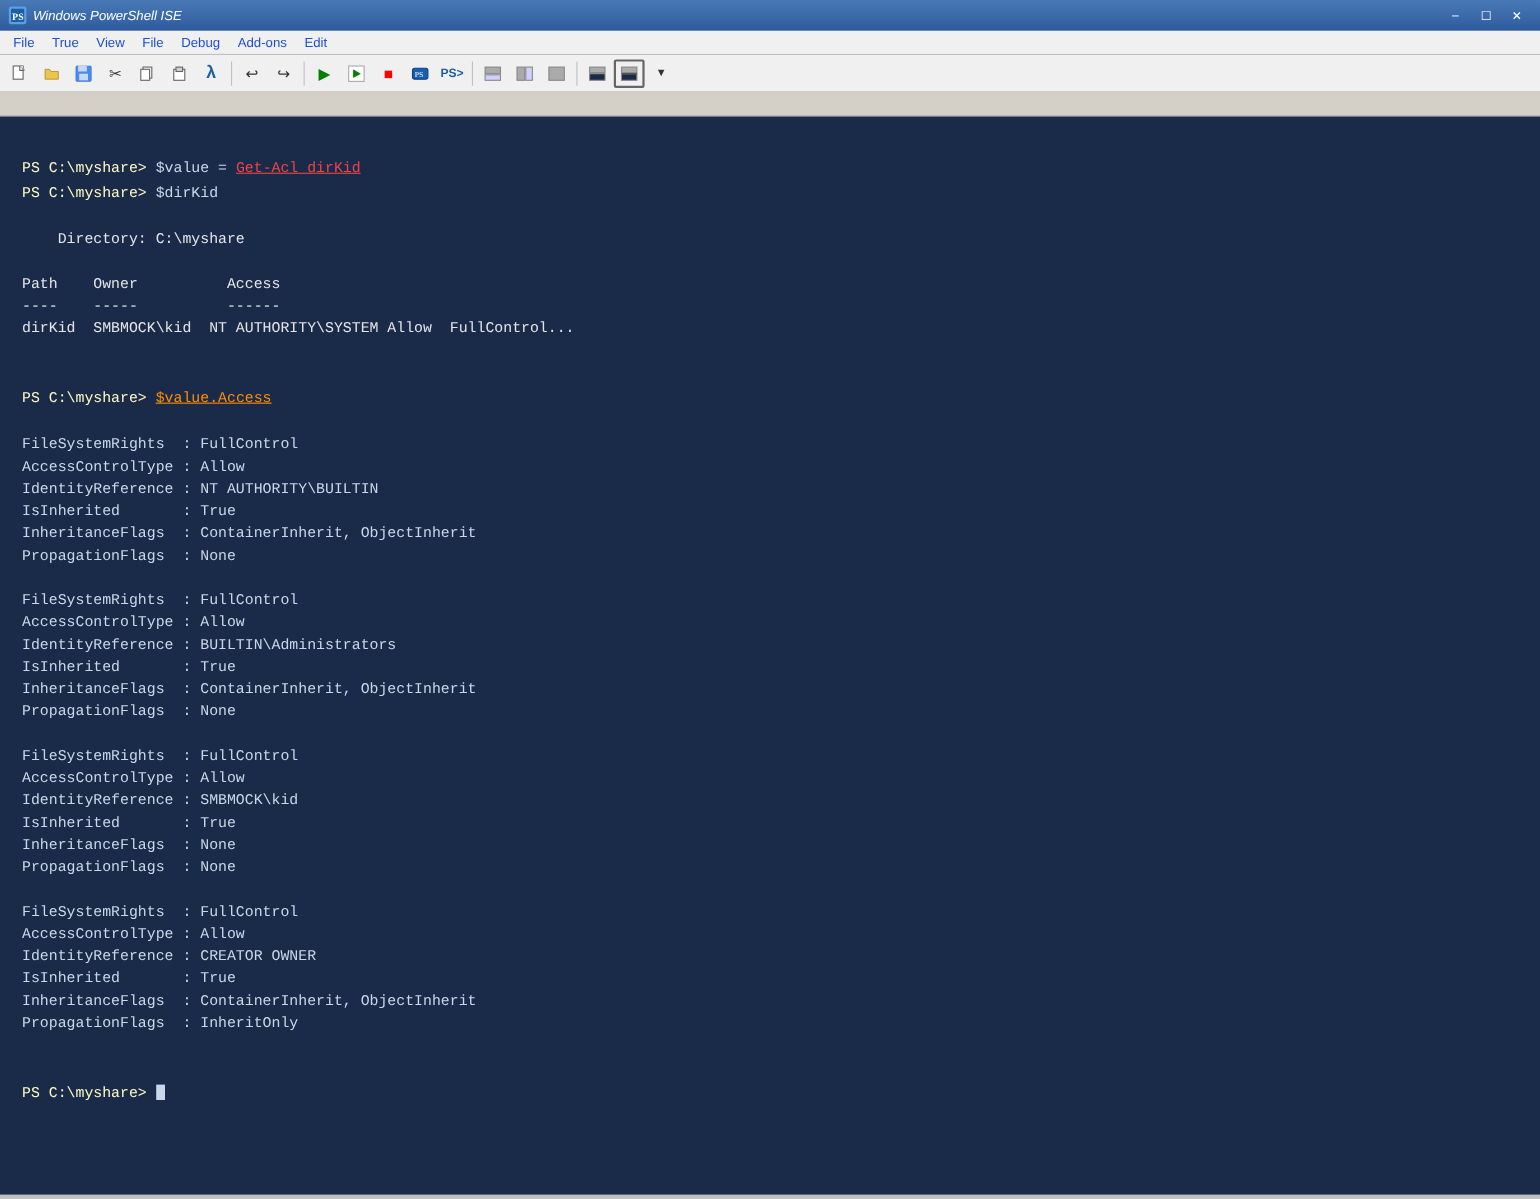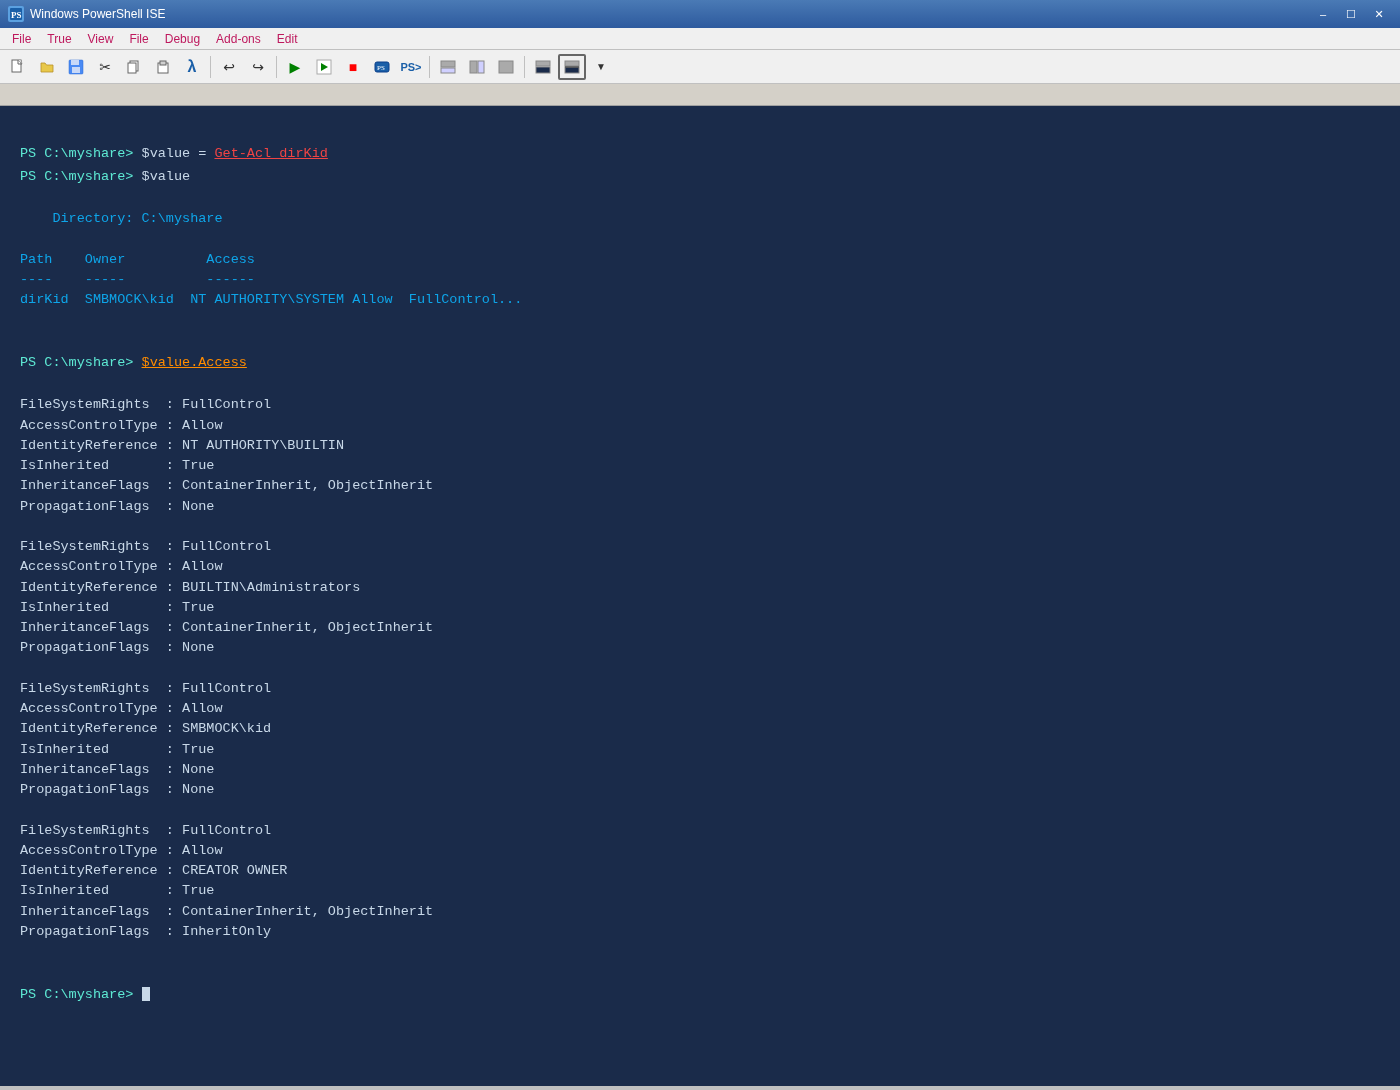--- a/index.html
+++ b/index.html
@@ -24,7 +24,7 @@
       font-size: 10px; color: white; font-weight: bold;
       flex-shrink: 0;
     }
-    .title-bar-text { font-size: 12px; font-weight: normal; }
+    .title-bar-text { font-size: 12px; font-weight: normal; font-style: italic; }
     .title-bar-controls { margin-left: auto; display: flex; gap: 2px; }
     .title-btn {
       width: 26px; height: 20px;

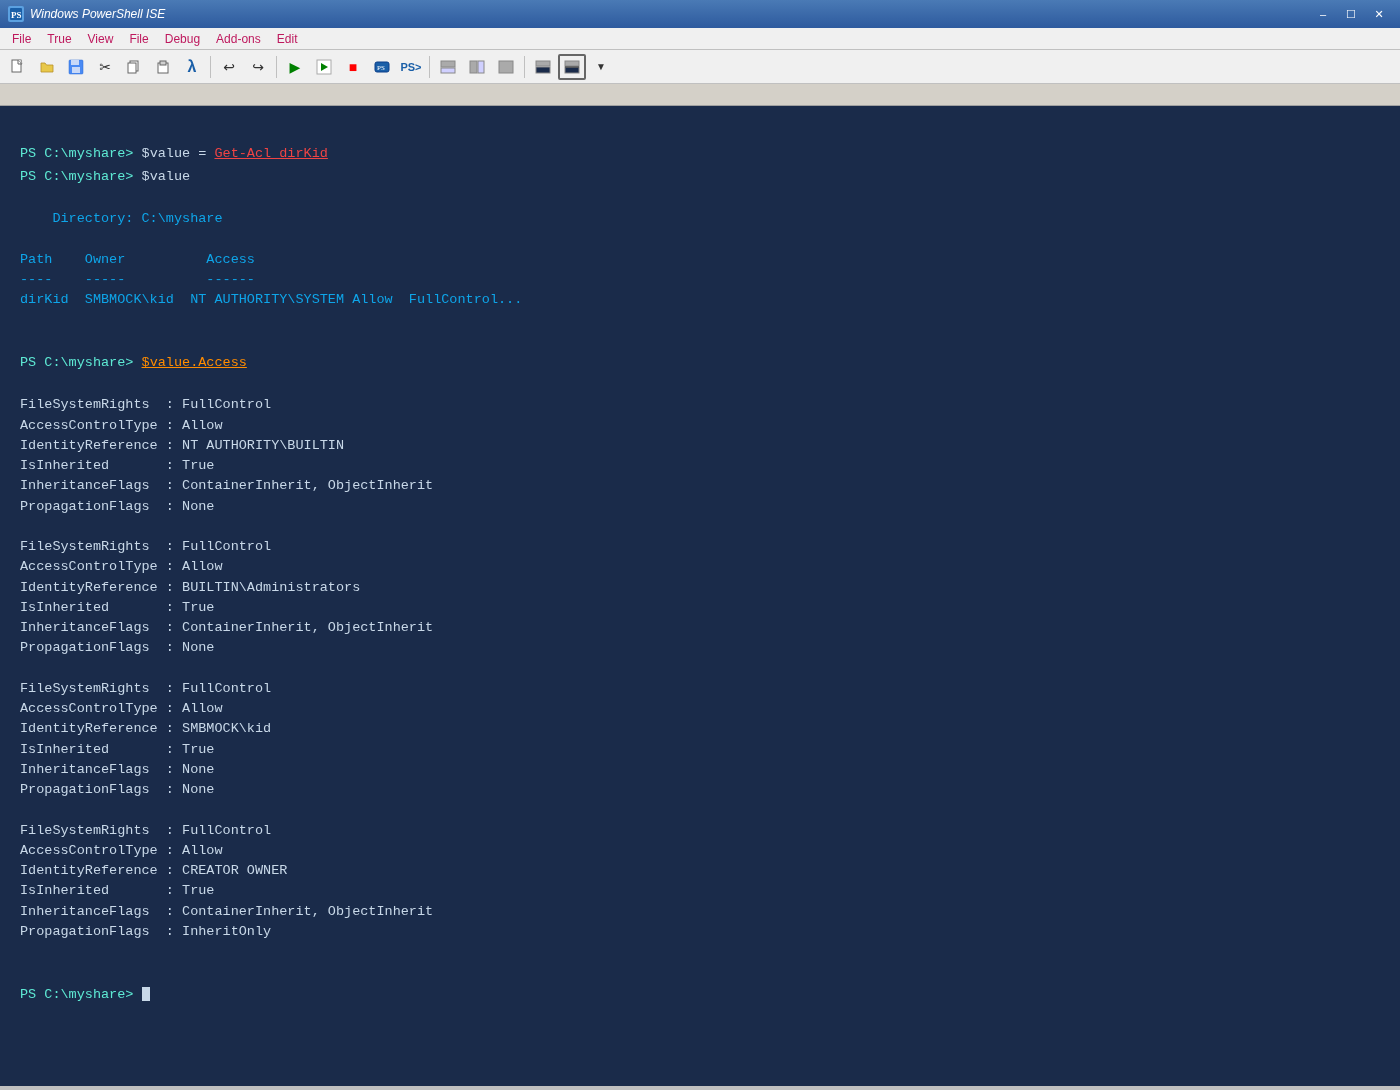--- a/index.html
+++ b/index.html
@@ -46,7 +46,7 @@
     .menu-item {
       padding: 2px 8px;
       font-size: 12px;
-      color: #be185d;
+      color: #1d4ed8;
       cursor: pointer;
       height: 100%;
       display: flex; align-items: center;

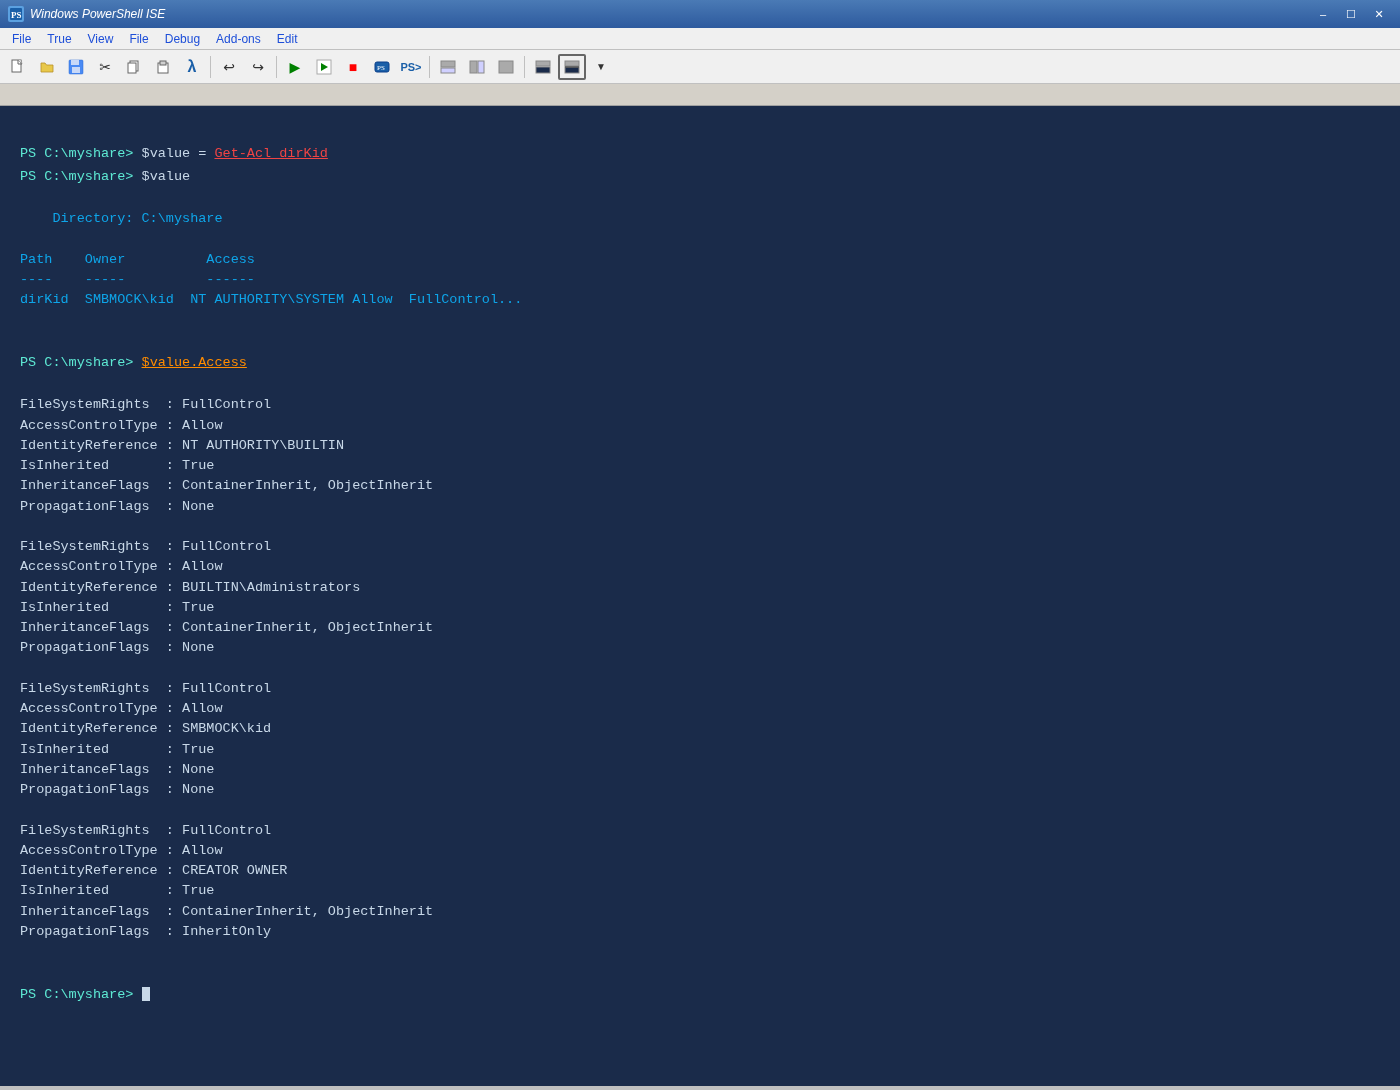--- a/index.html
+++ b/index.html
@@ -97,7 +97,7 @@
     }
 
     .cmd-line { color: #c8d8e8; margin: 2px 0; }
-    .cmd-line .prompt { color: #5eead4; }
+    .cmd-line .prompt { color: #fef9c3; }
     .cmd-line .command { color: #c8d8e8; }
 
     .output-line { color: #0ea5e9; margin: 0; }

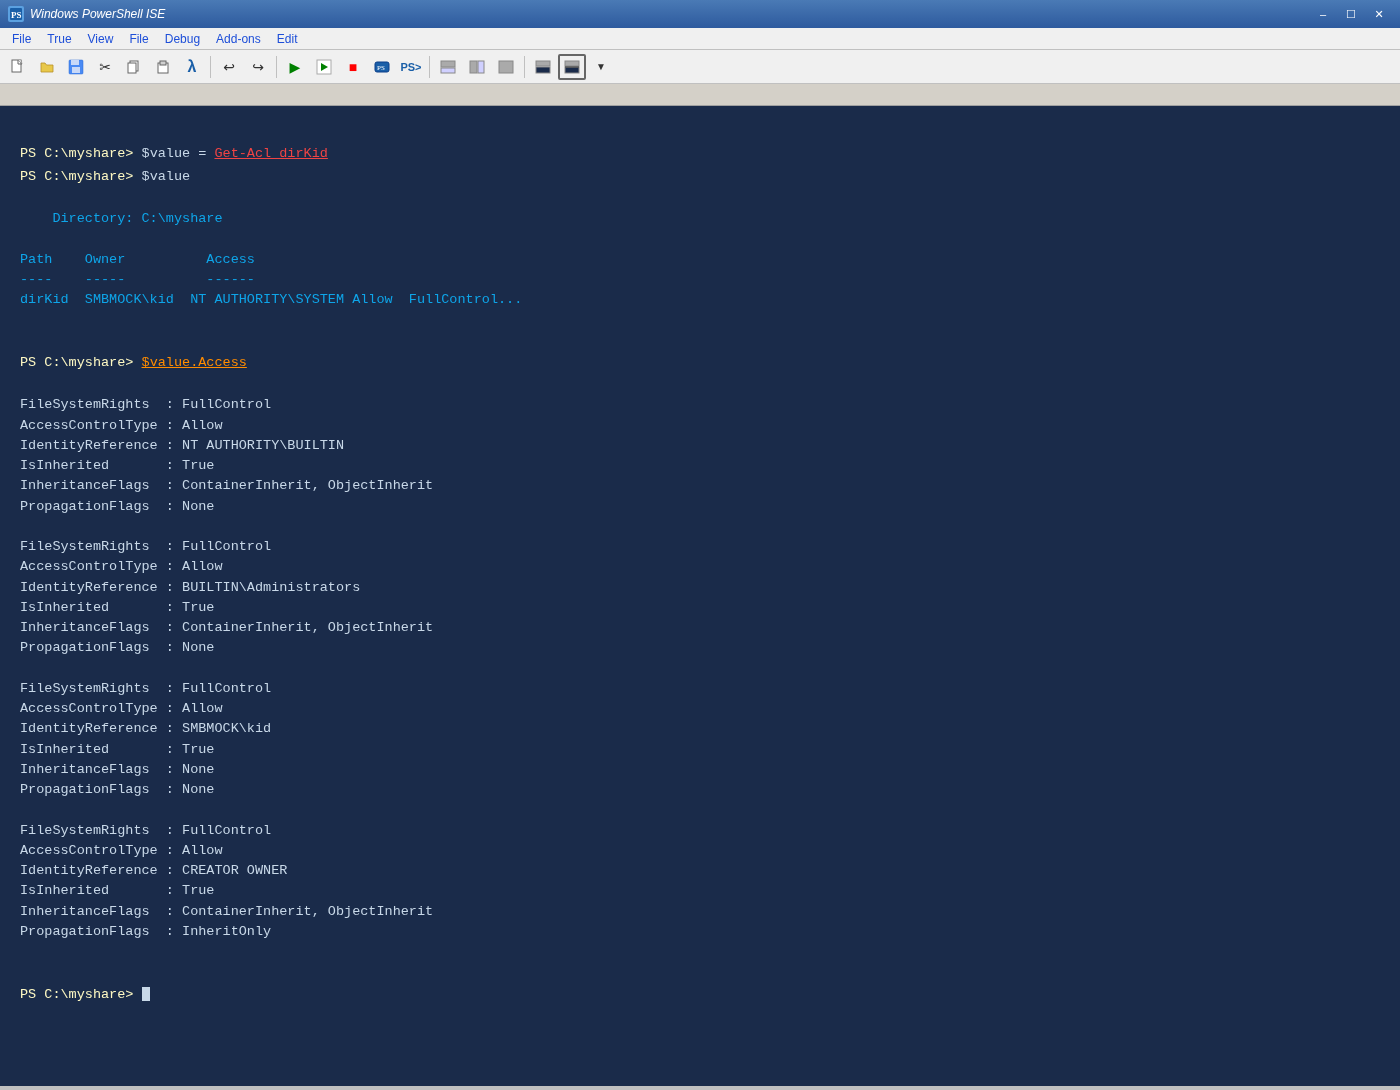--- a/index.html
+++ b/index.html
@@ -264,7 +264,7 @@
   </div>
 
   <div class="cmd-line">
-    <span class="prompt">PS C:\myshare&gt; </span><span class="command">$value</span>
+    <span class="prompt">PS C:\myshare&gt; </span><span class="command">$dirKid</span>
   </div>
 
   <div class="blank-line"></div>

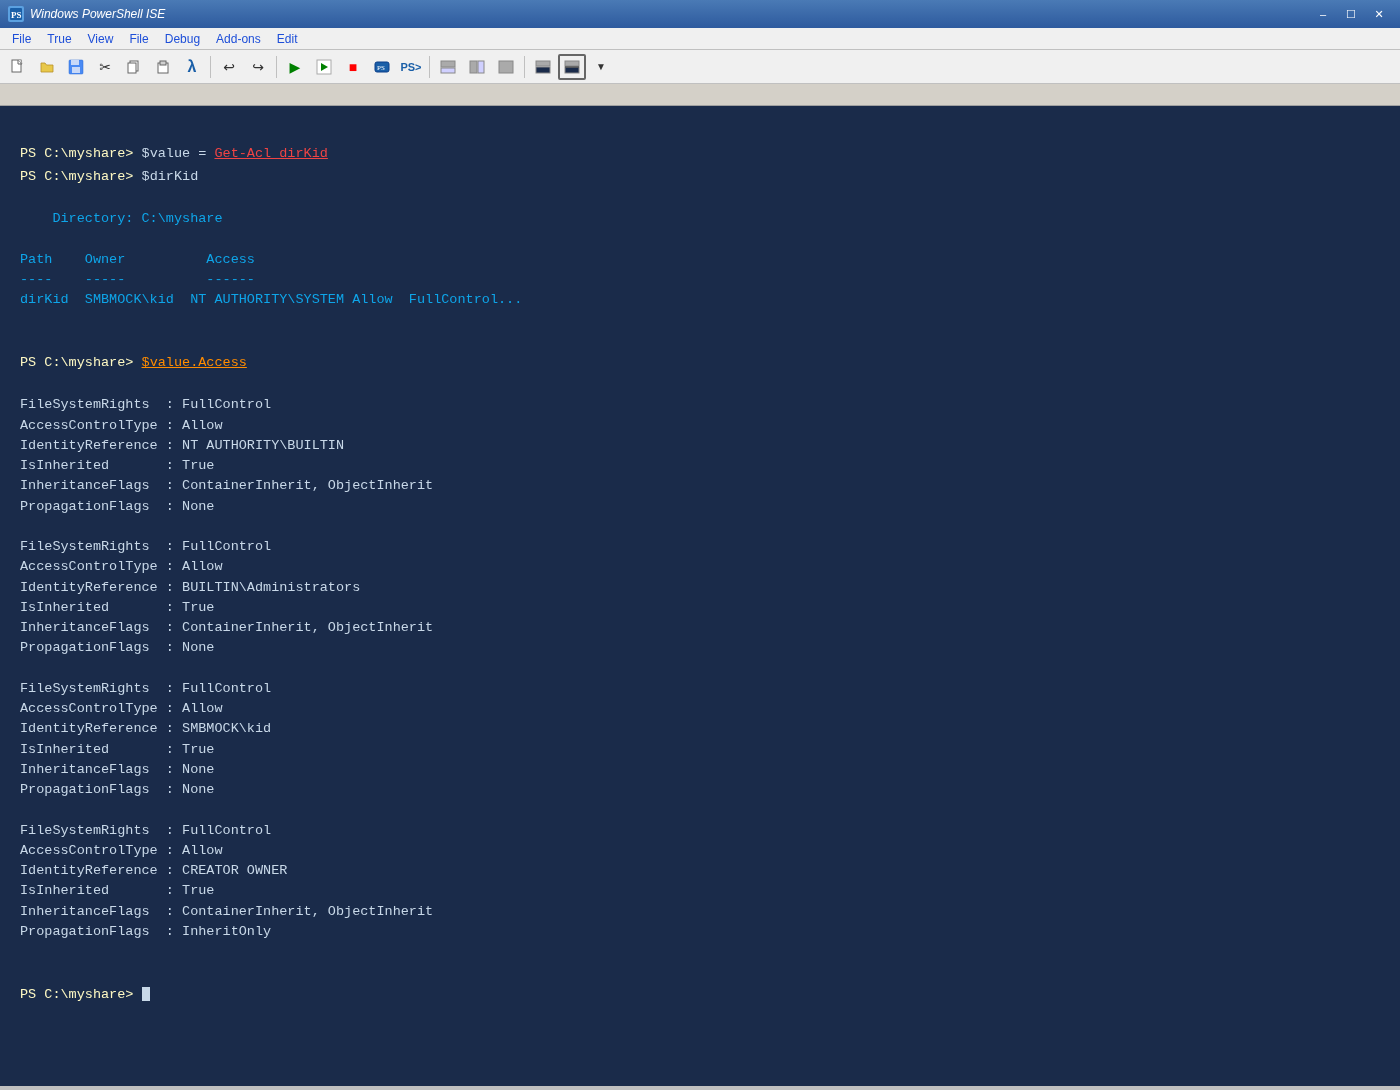--- a/index.html
+++ b/index.html
@@ -100,7 +100,7 @@
     .cmd-line .prompt { color: #fef9c3; }
     .cmd-line .command { color: #c8d8e8; }
 
-    .output-line { color: #0ea5e9; margin: 0; }
+    .output-line { color: #e5e5e5; margin: 0; }
     .blank-line { height: 1.5em; }
     .prop-line { color: #c8d8e8; }
 

